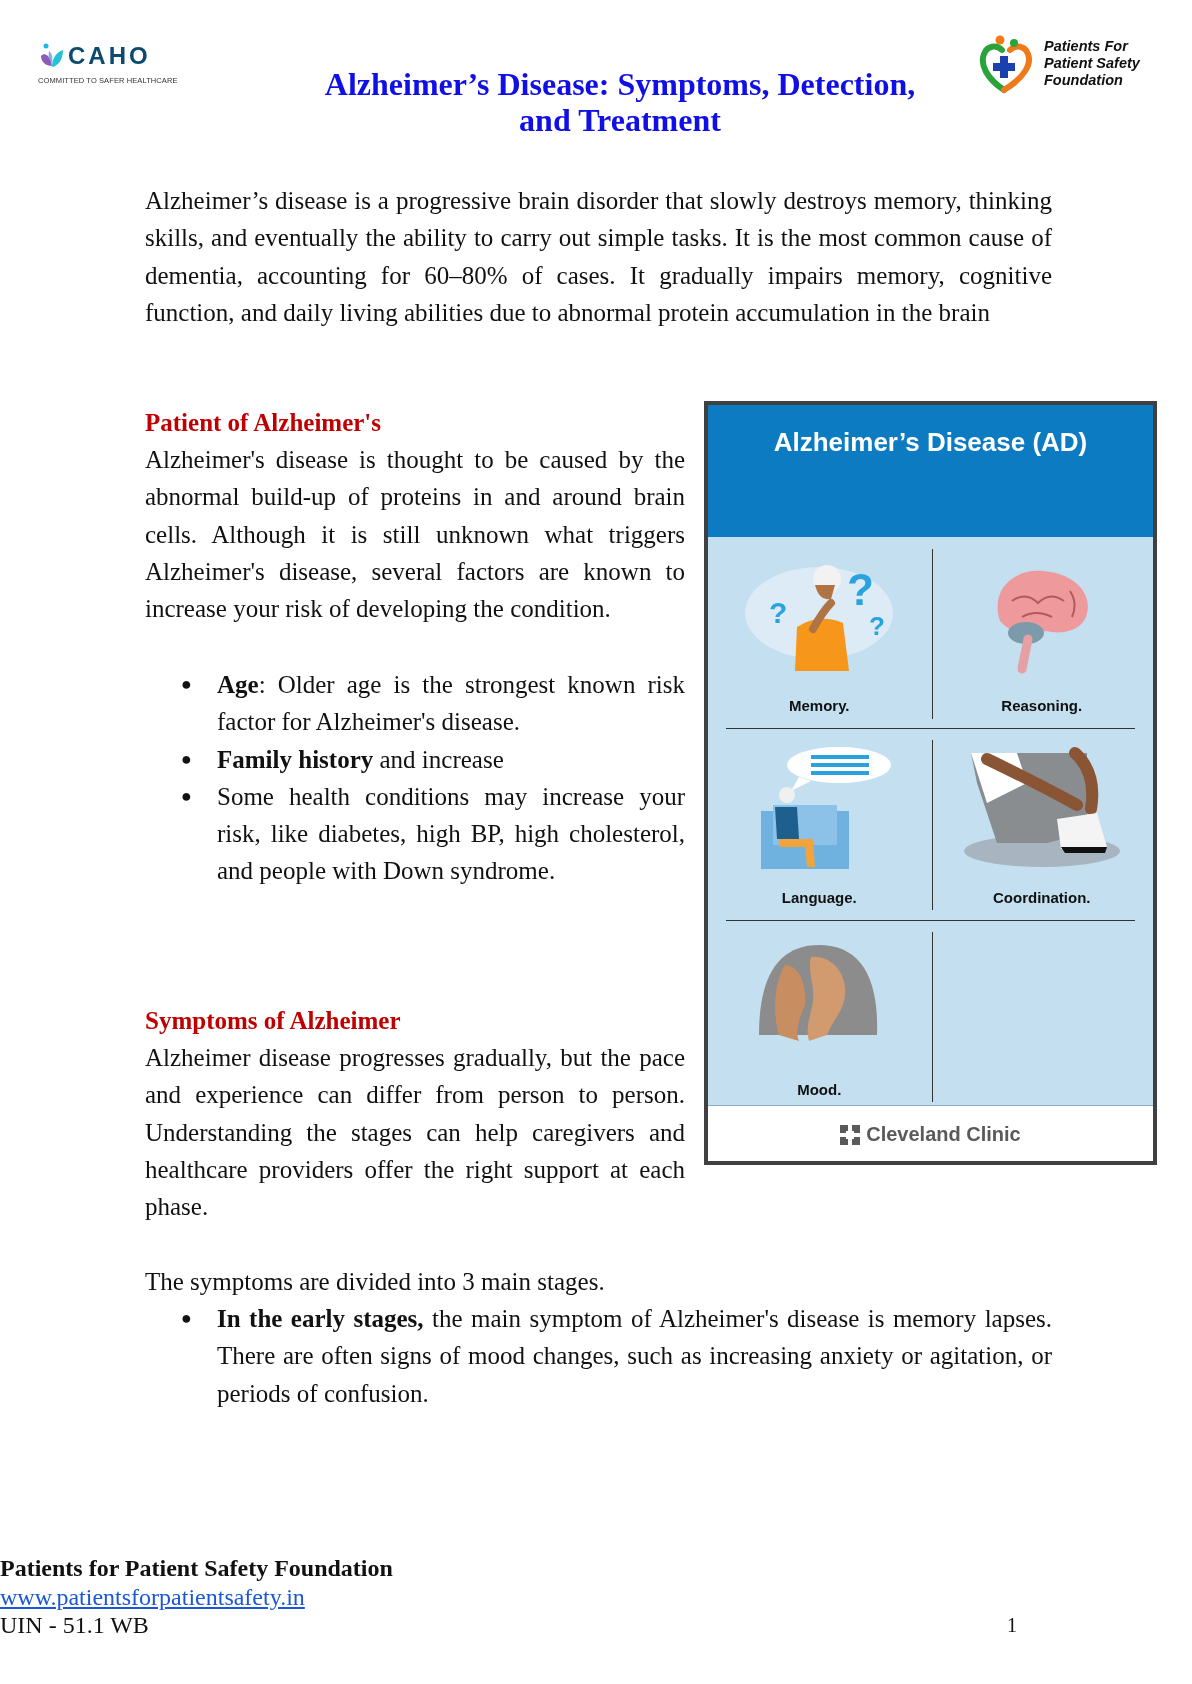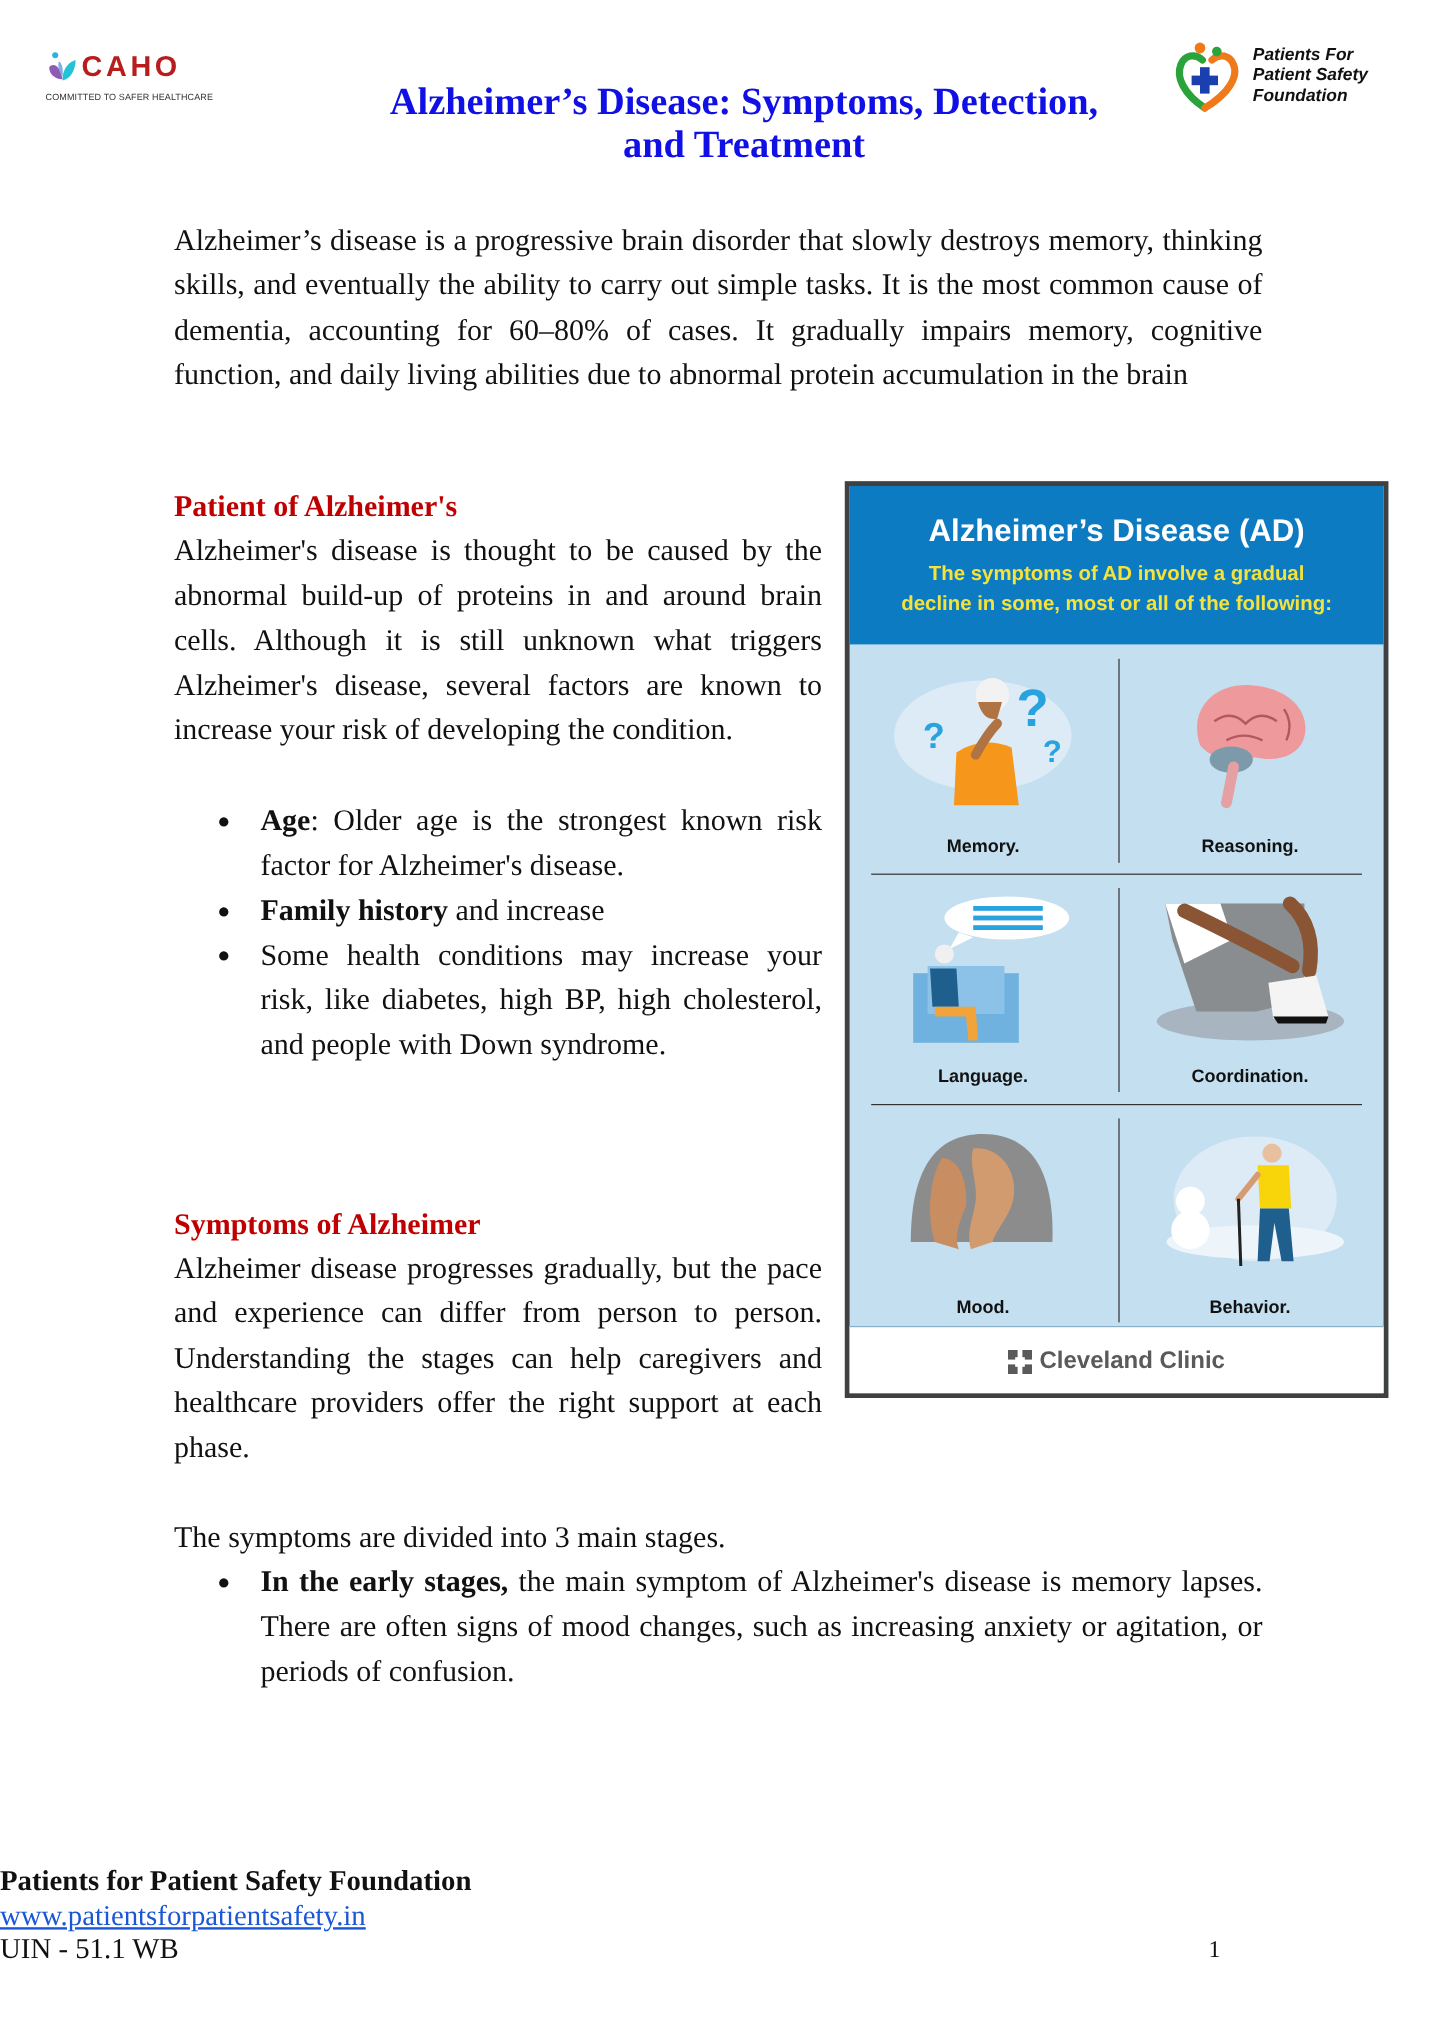--- a/index.html
+++ b/index.html
@@ -9,7 +9,7 @@
   
   .caho { left:38px; top:40px; width:130px; height:50px; }
   .caho-mark { position:absolute; left:0; top:2px; width:28px; height:28px; }
-  .caho-word { position:absolute; left:30px; top:2px; font-family:"Liberation Sans", sans-serif; font-weight:bold; font-size:24px; letter-spacing:3px; color:#b91c1c; }
+  .caho-word { position:absolute; left:30px; top:2px; font-family:"Liberation Sans", sans-serif; font-weight:bold; font-size:24px; letter-spacing:3px; color:#0c4a6e; }
   .caho-tag { position:absolute; left:0; top:36px; font-family:"Liberation Sans", sans-serif; font-size:7.5px; color:#333; white-space:nowrap; letter-spacing:0.1px; }
 
   .ppsf { left:978px; top:30px; width:200px; height:70px; }

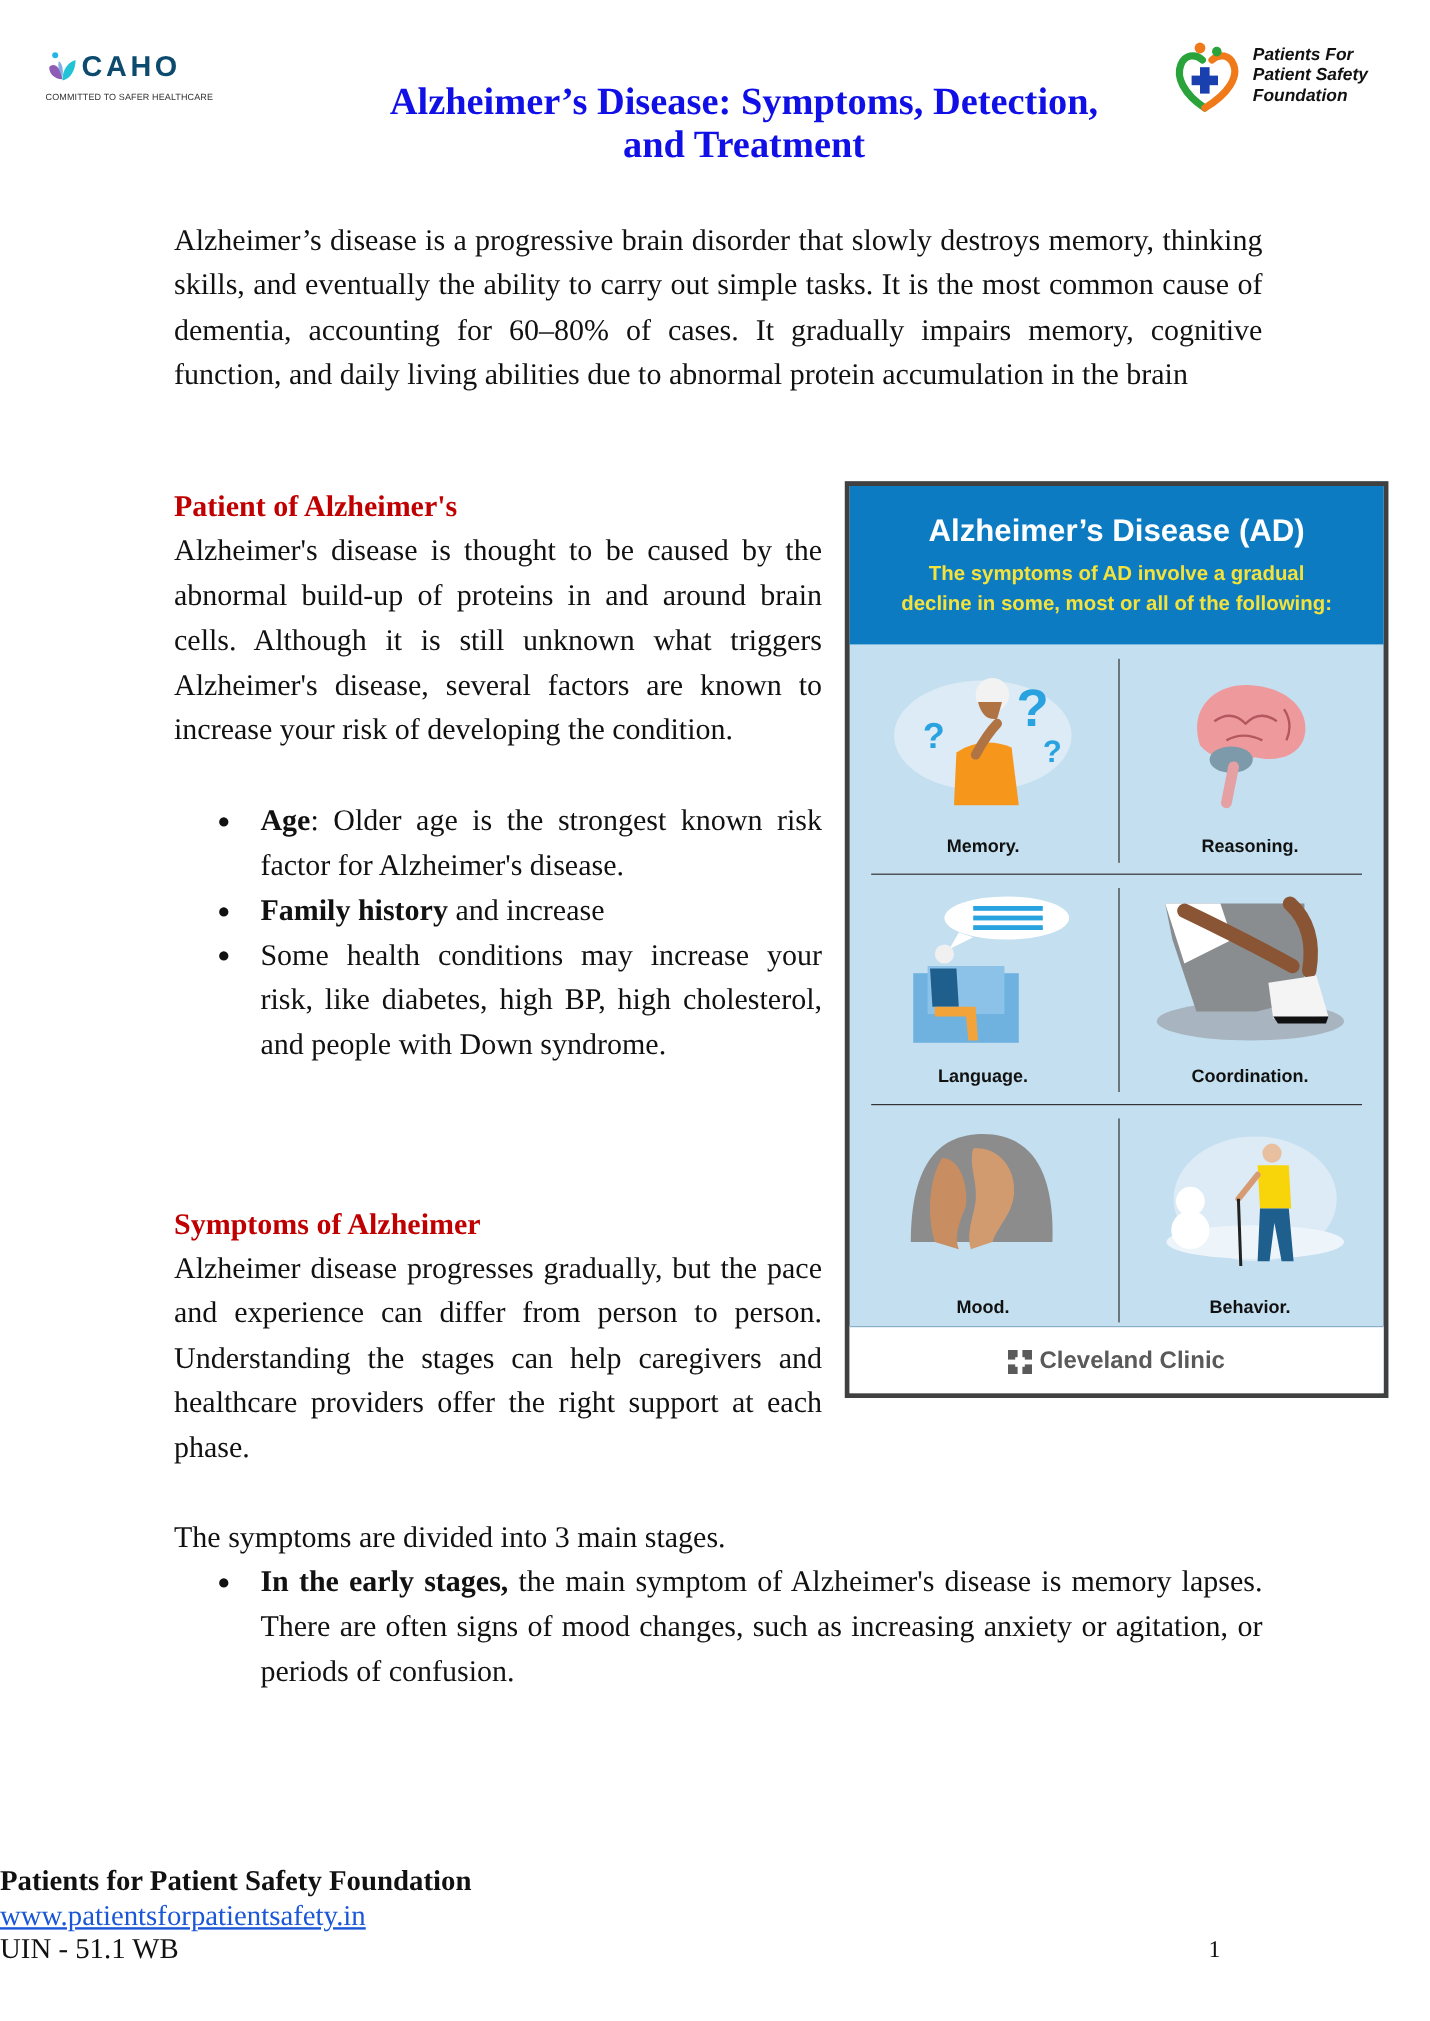--- a/index.html
+++ b/index.html
@@ -113,10 +113,6 @@
 <div class="abs info">
   <div class="info-head">
     <div class="info-title">Alzheimer’s Disease (AD)</div>
-    <div class="info-sub">
-      <div>The symptoms of AD involve a gradual</div>
-      <div>decline in some, most or all of the following:</div>
-    </div>
   </div>
   <div class="info-grid">
     <div class="vline" style="top:12px;height:170px"></div>

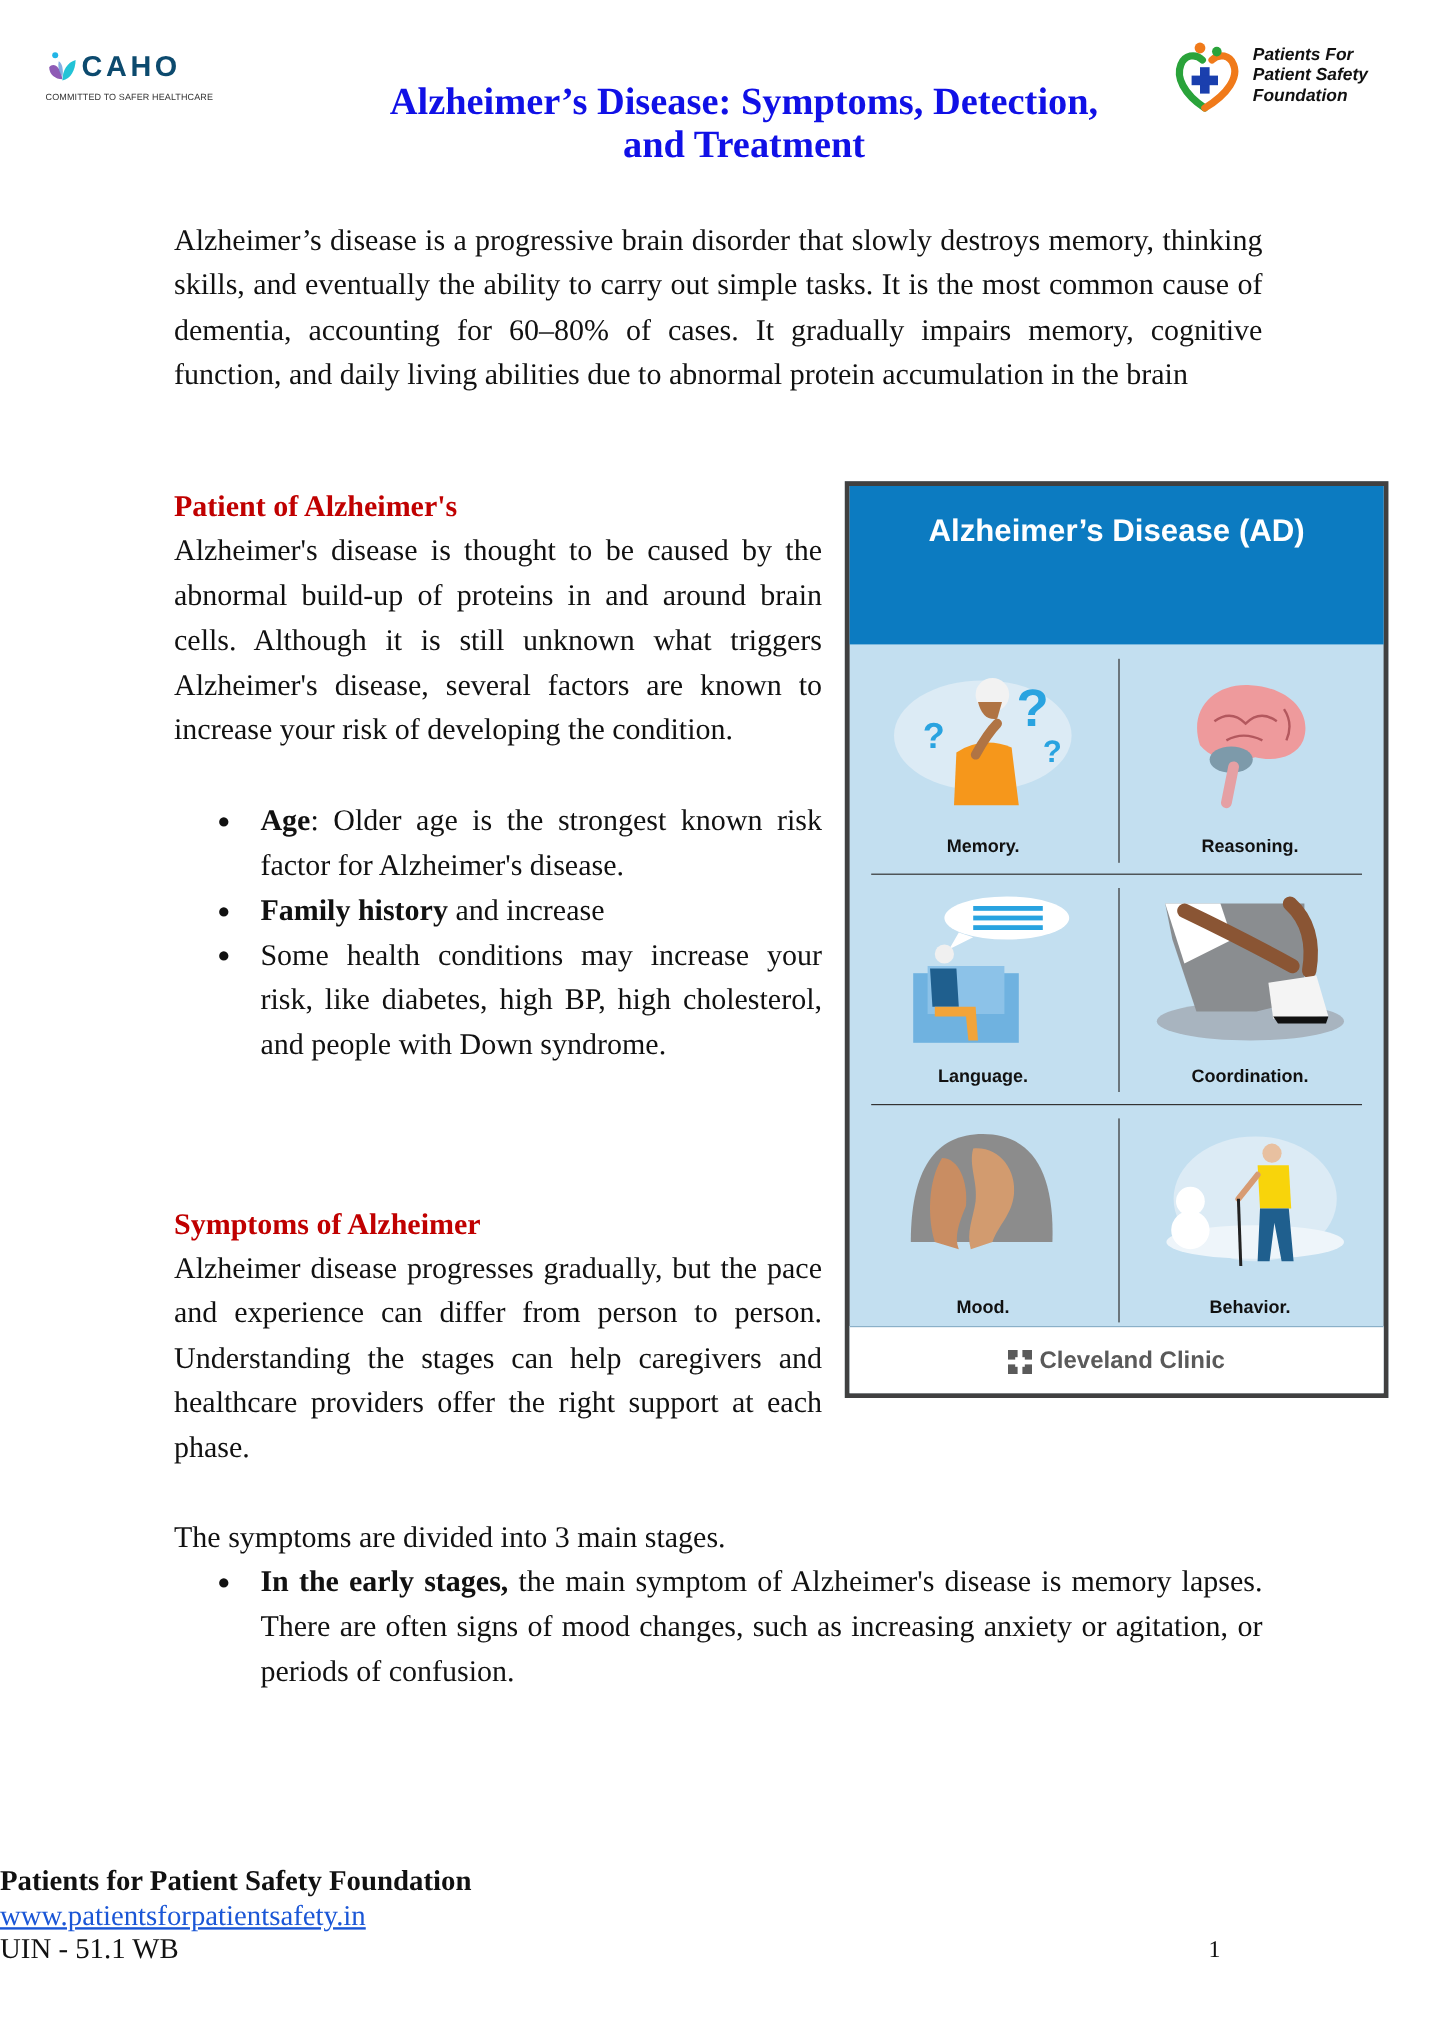--- a/index.html
+++ b/index.html
@@ -183,20 +183,6 @@
       <div class="cell-label">Mood.</div>
     </div>
 
-    <div class="cell" style="left:50%;top:384px">
-      <svg width="160" height="130" viewBox="0 0 160 130">
-        <ellipse cx="84" cy="64" rx="68" ry="52" fill="#dcebf5"></ellipse>
-        <ellipse cx="84" cy="100" rx="74" ry="14" fill="#eef5fa"></ellipse>
-        <circle cx="30" cy="66" r="12" fill="#ffffff"></circle>
-        <circle cx="30" cy="90" r="16" fill="#ffffff"></circle>
-        <circle cx="98" cy="26" r="8" fill="#e8c0a0"></circle>
-        <path d="M86 36 L112 36 L114 72 L88 72Z" fill="#f8d40b"></path>
-        <path d="M88 72 L112 72 L116 116 L106 116 L100 84 L96 116 L86 116Z" fill="#1f5f8e"></path>
-        <path d="M86 44 L70 64" stroke="#d79b73" stroke-width="5" stroke-linecap="round"></path>
-        <path d="M70 64 L72 120" stroke="#222" stroke-width="2.5"></path>
-      </svg>
-      <div class="cell-label">Behavior.</div>
-    </div>
   </div>
   <div class="info-foot">
     <span class="cc">

